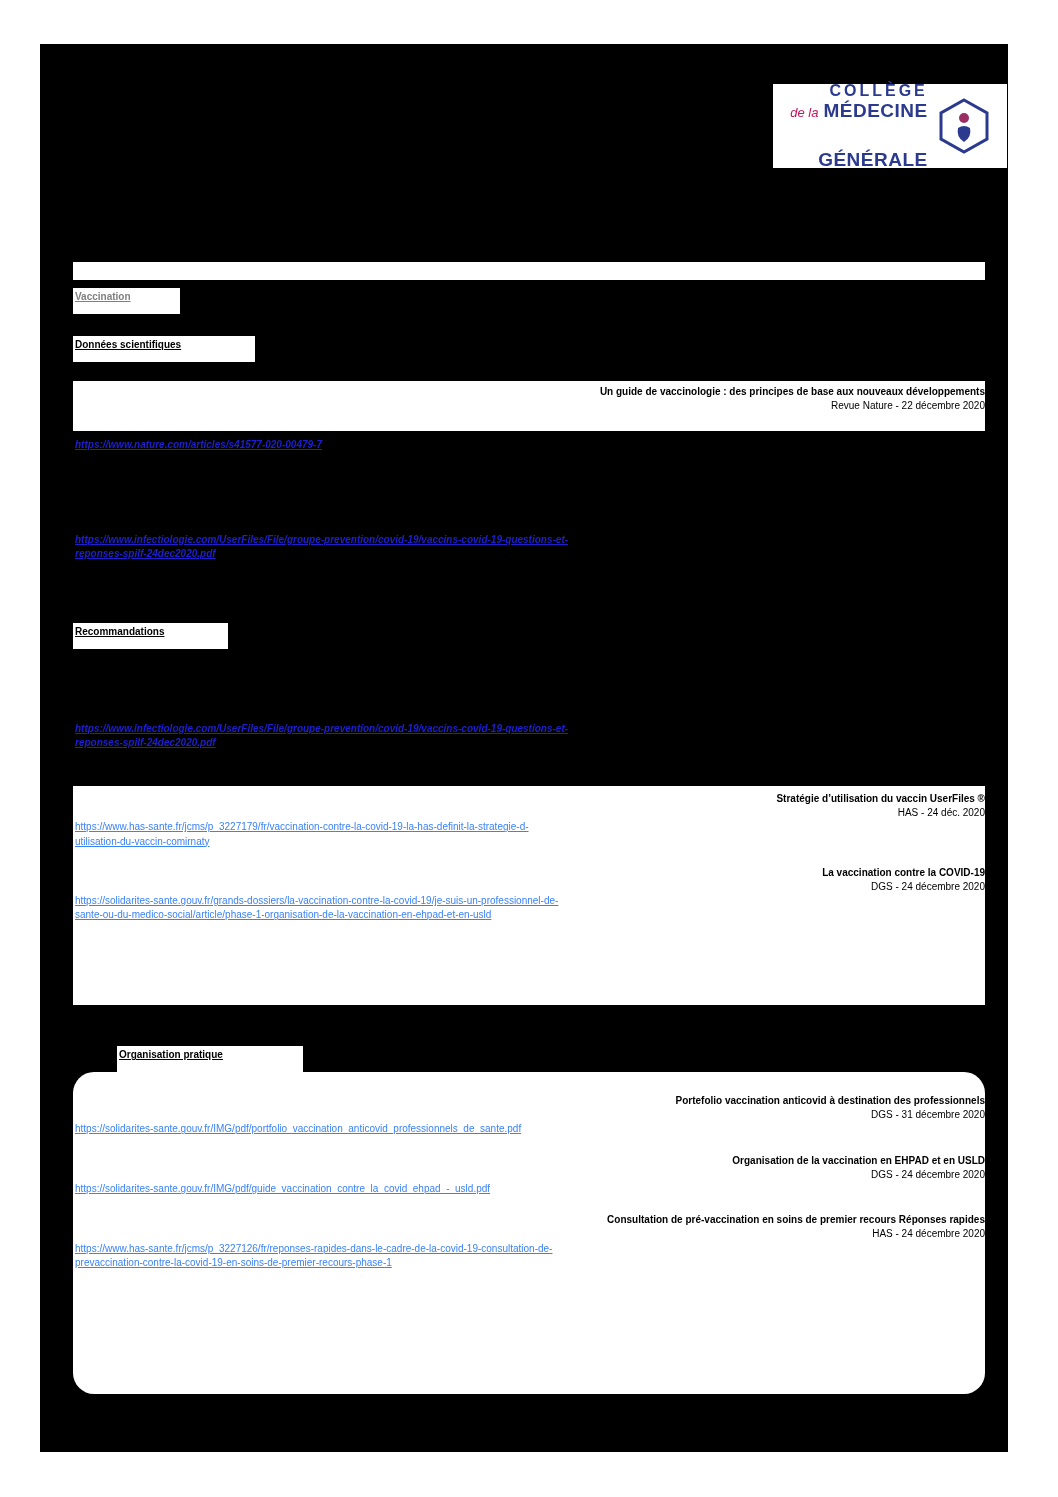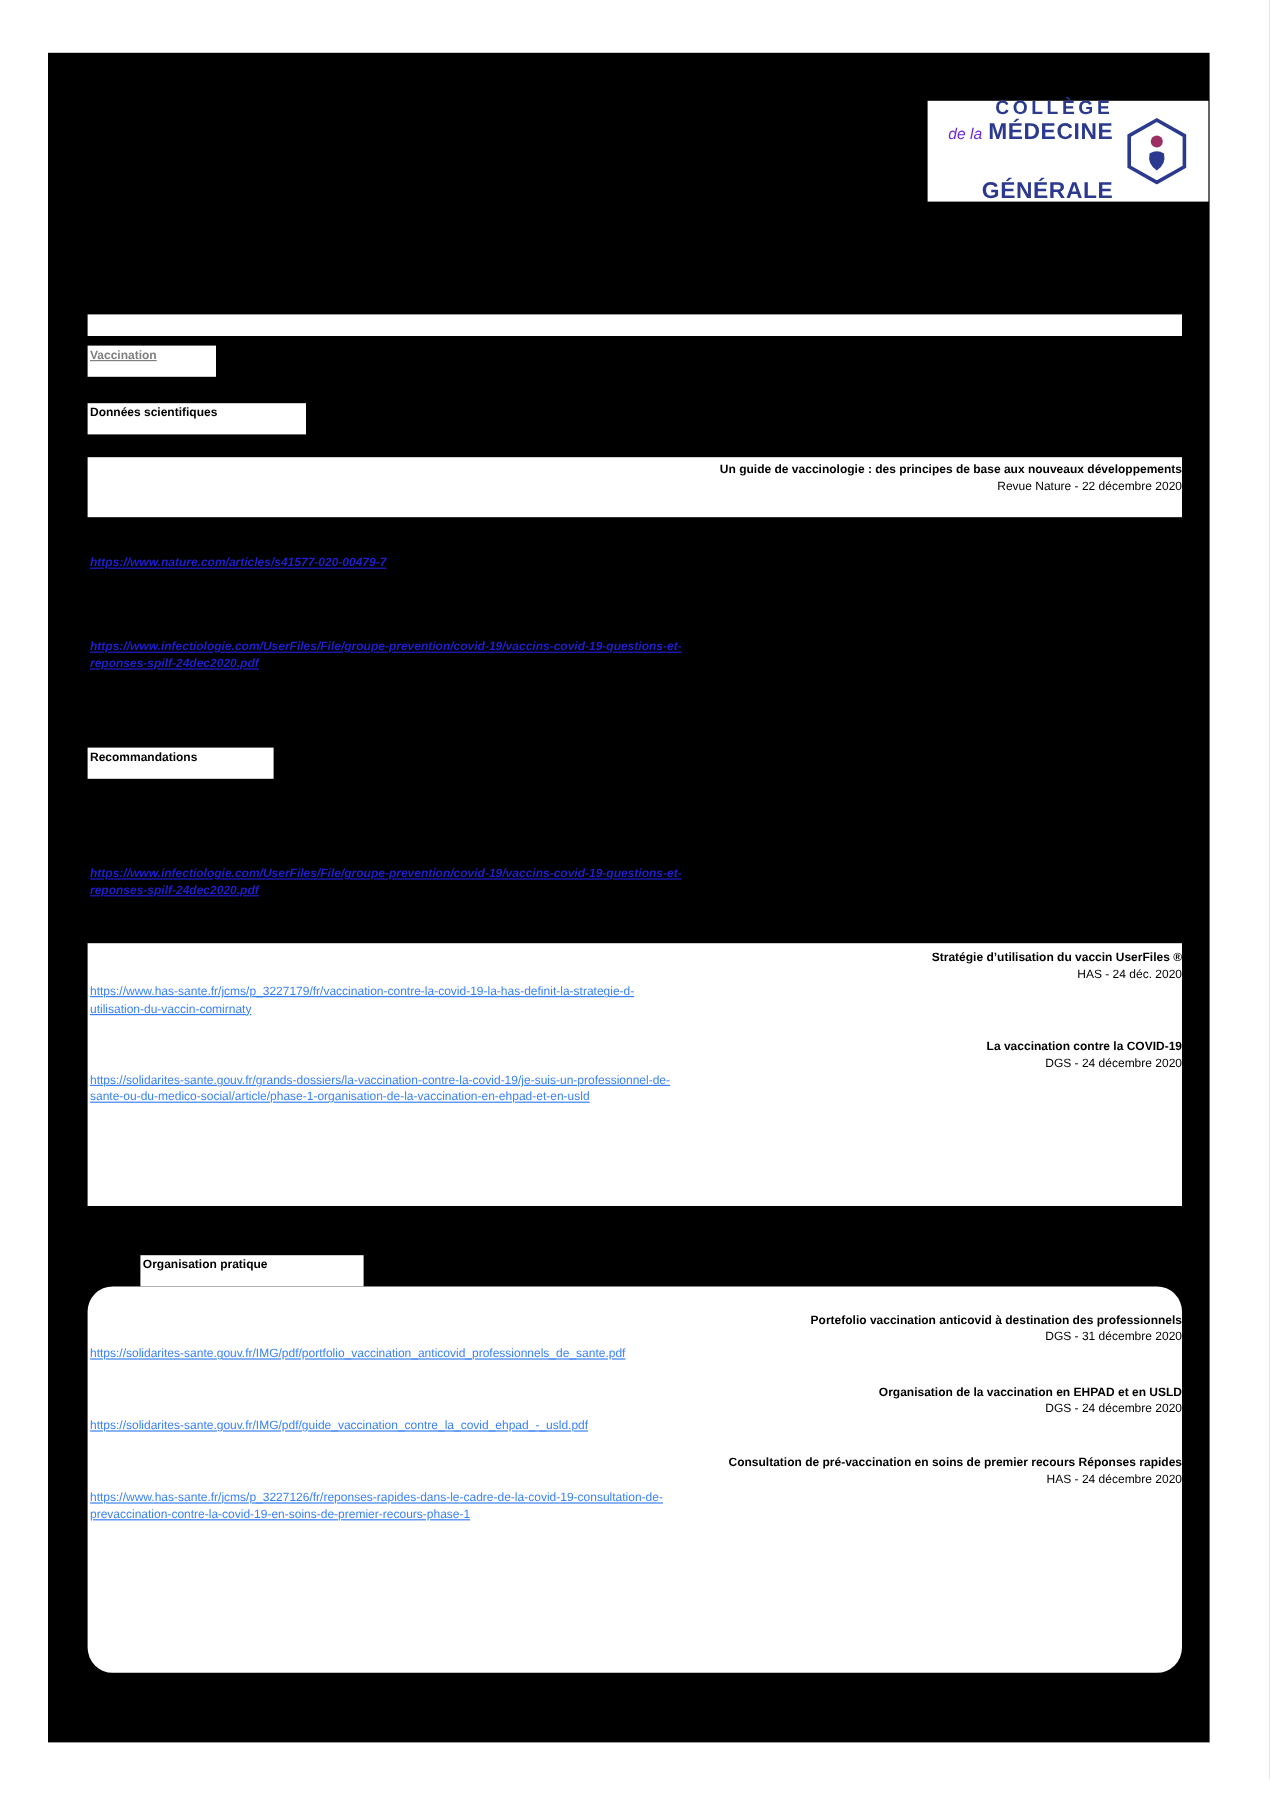--- a/index.html
+++ b/index.html
@@ -63,7 +63,7 @@
     font-size: 13px;
     font-weight: normal;
     font-style: italic;
-    color: #6d28d9;
+    color: #be185d;
     letter-spacing: 0;
     margin-right: 5px;
   }

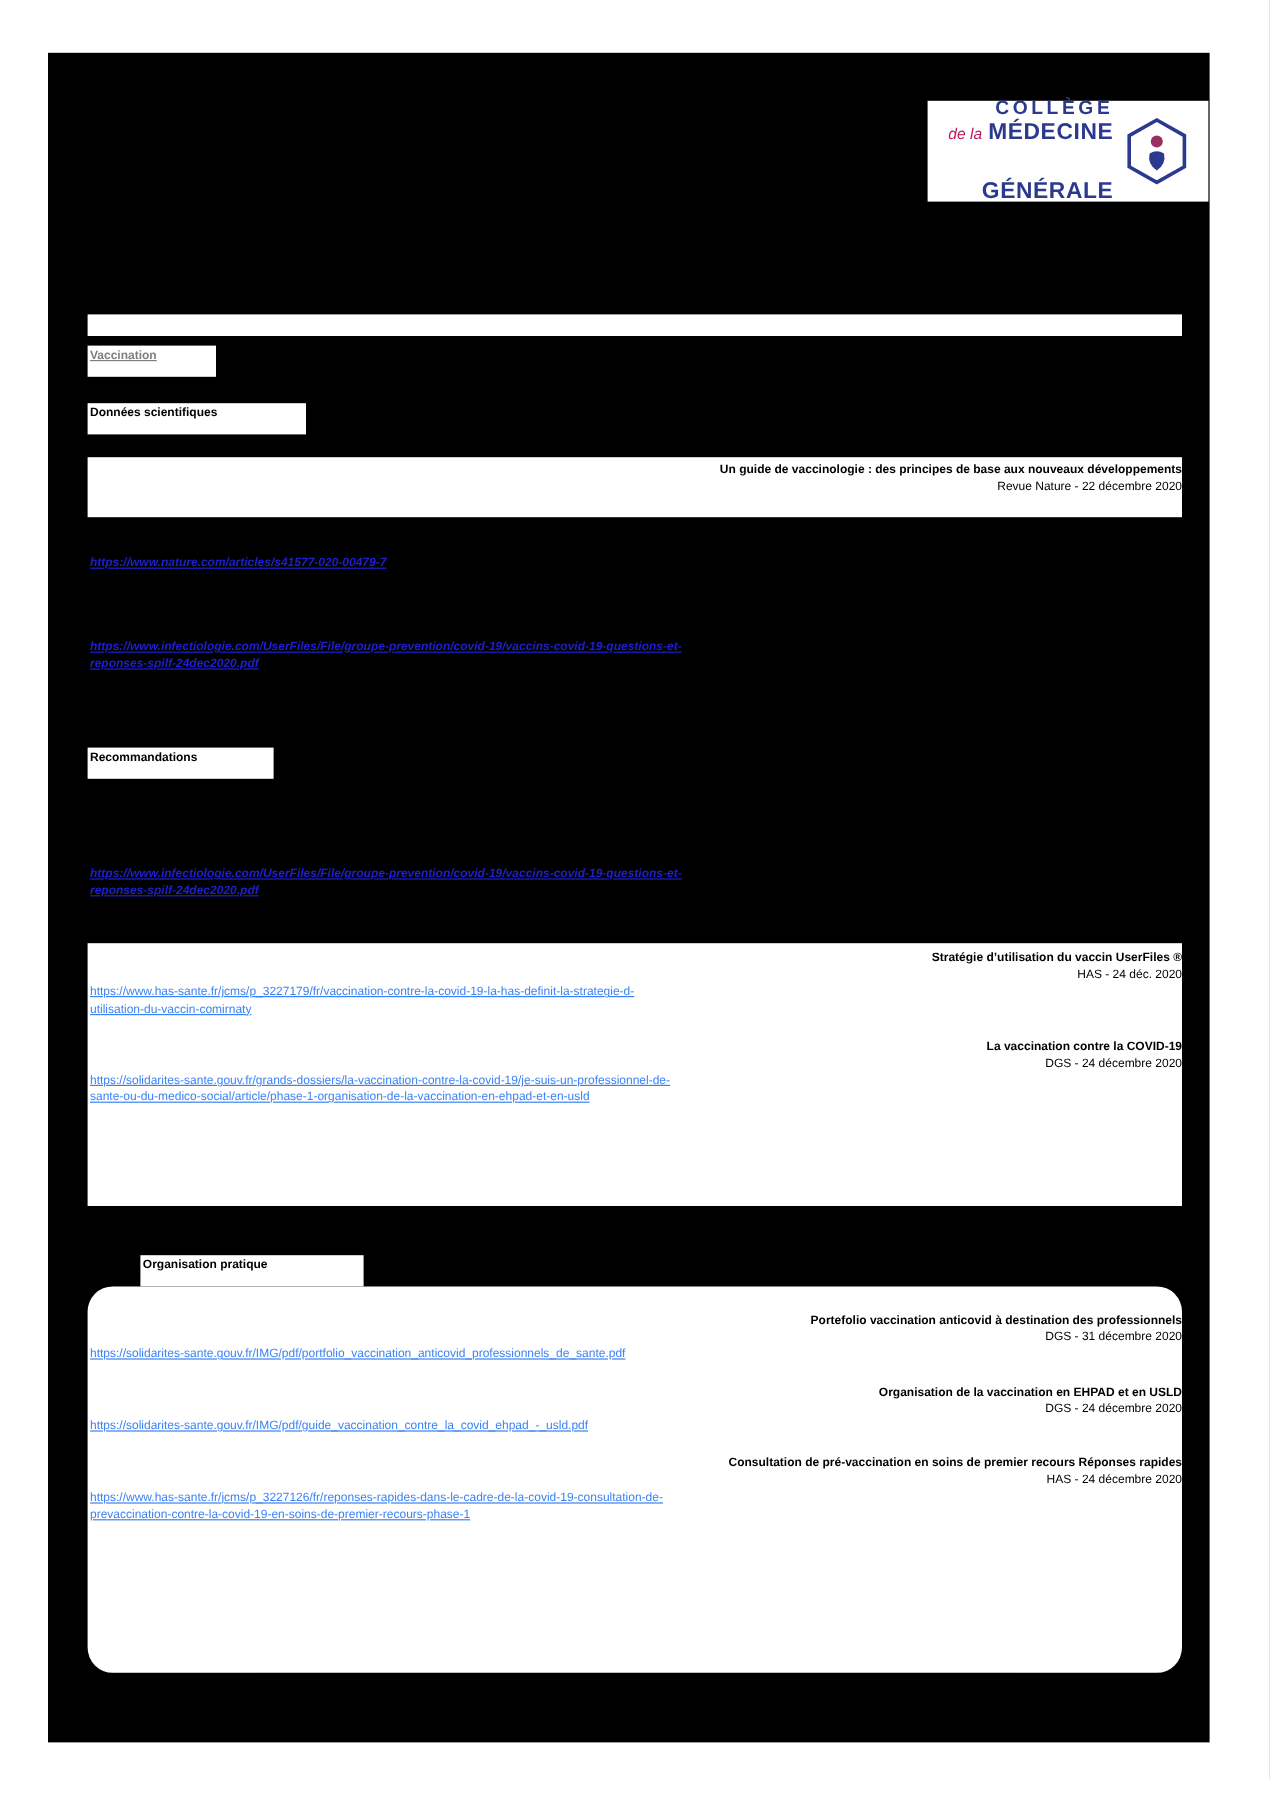--- a/index.html
+++ b/index.html
@@ -96,6 +96,7 @@
   .bold { font-weight: bold; }
   .heading-ul {
     font-weight: bold;
+    text-decoration: underline;
   }
   .vaccination-title {
     font-weight: bold;

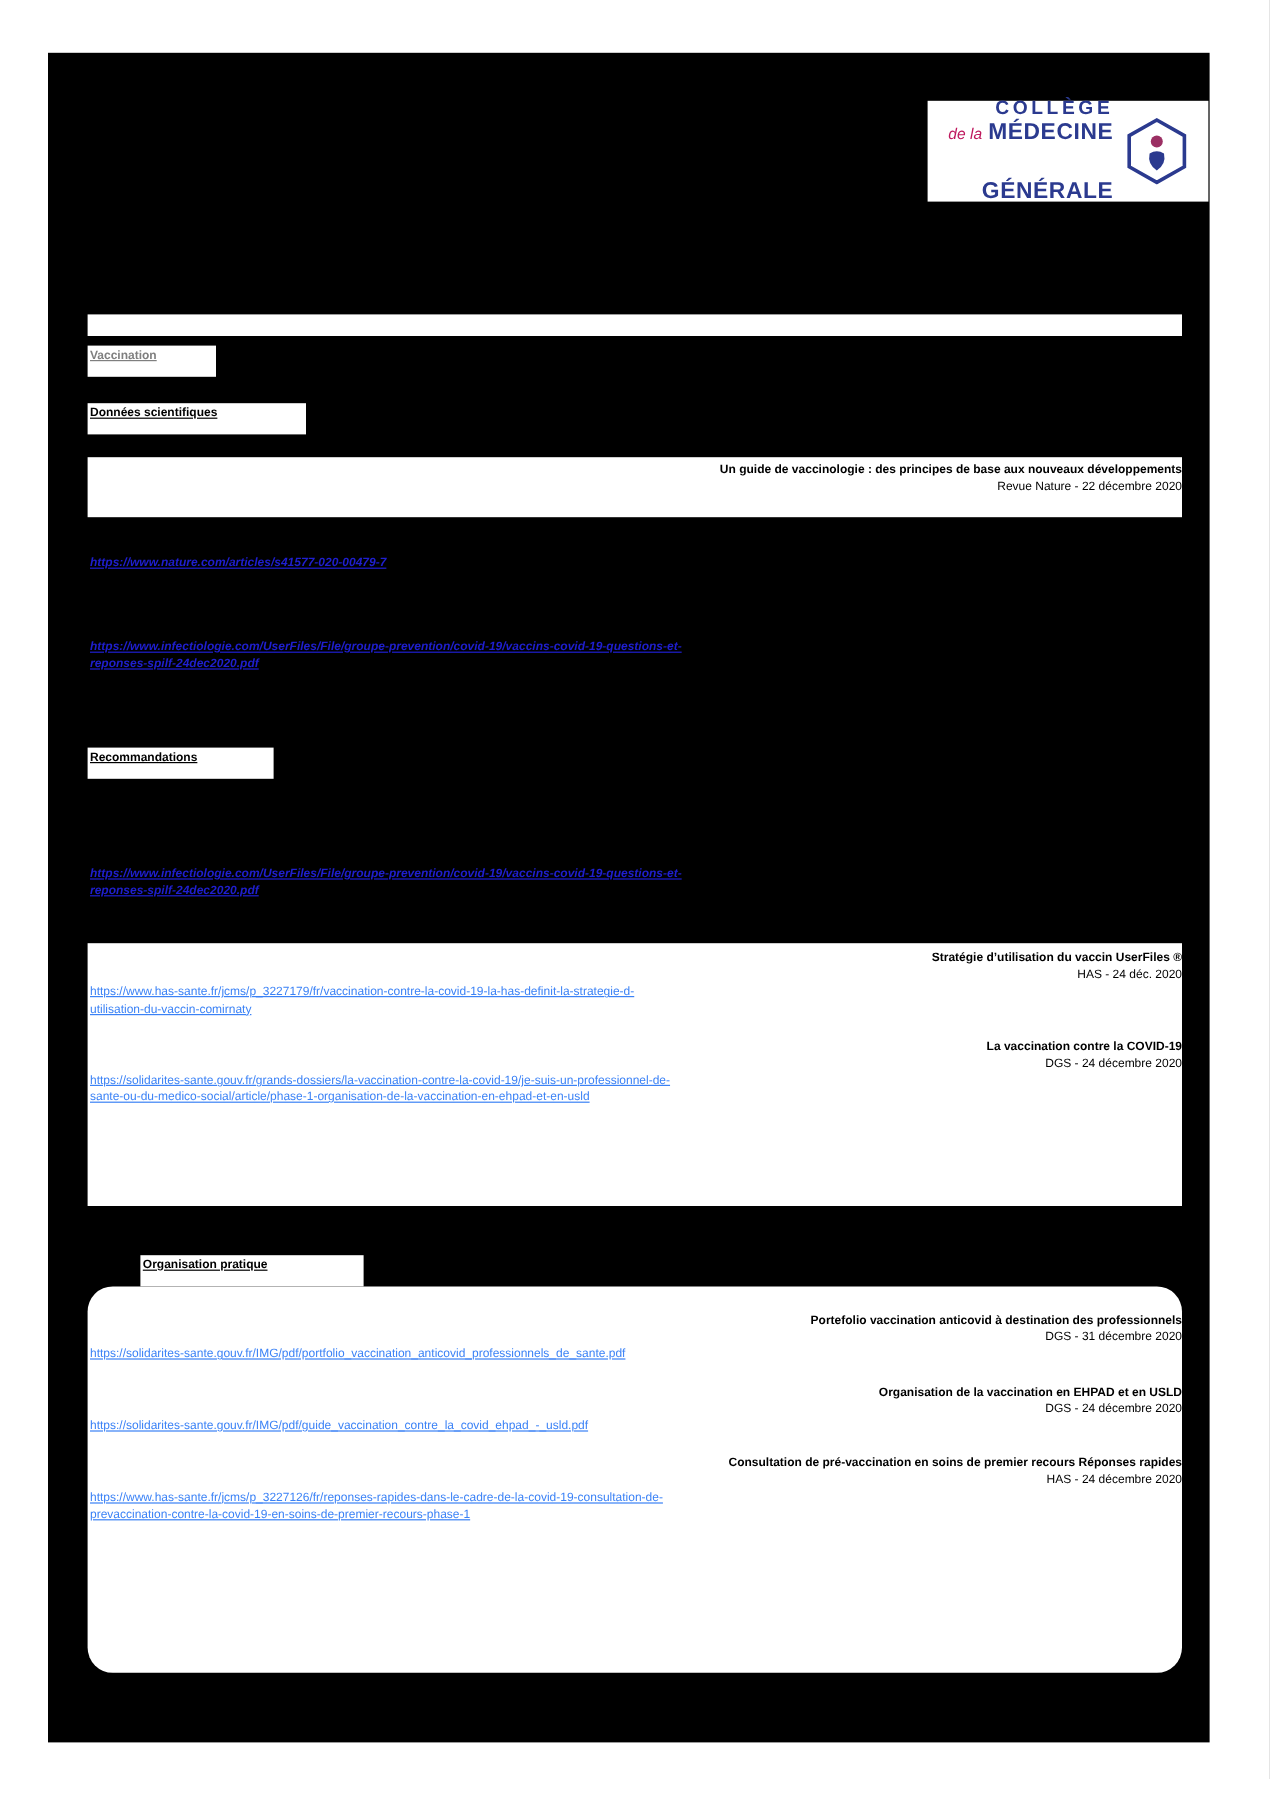--- a/index.html
+++ b/index.html
@@ -157,7 +157,7 @@
     <div class="txt bold row">Un guide de vaccinologie : des principes de base aux nouveaux développements</div>
     <div class="txt row">Revue Nature  - 22 décembre 2020</div>
   </div>
-  <div style="position:absolute; left:75px; top:438px;margin-top:25px;">
+  <div style="position:absolute; left:75px; top:438px;">
     <div class="txt link-bold">https://www.nature.com/articles/s41577-020-00479-7</div>
   </div>
 

